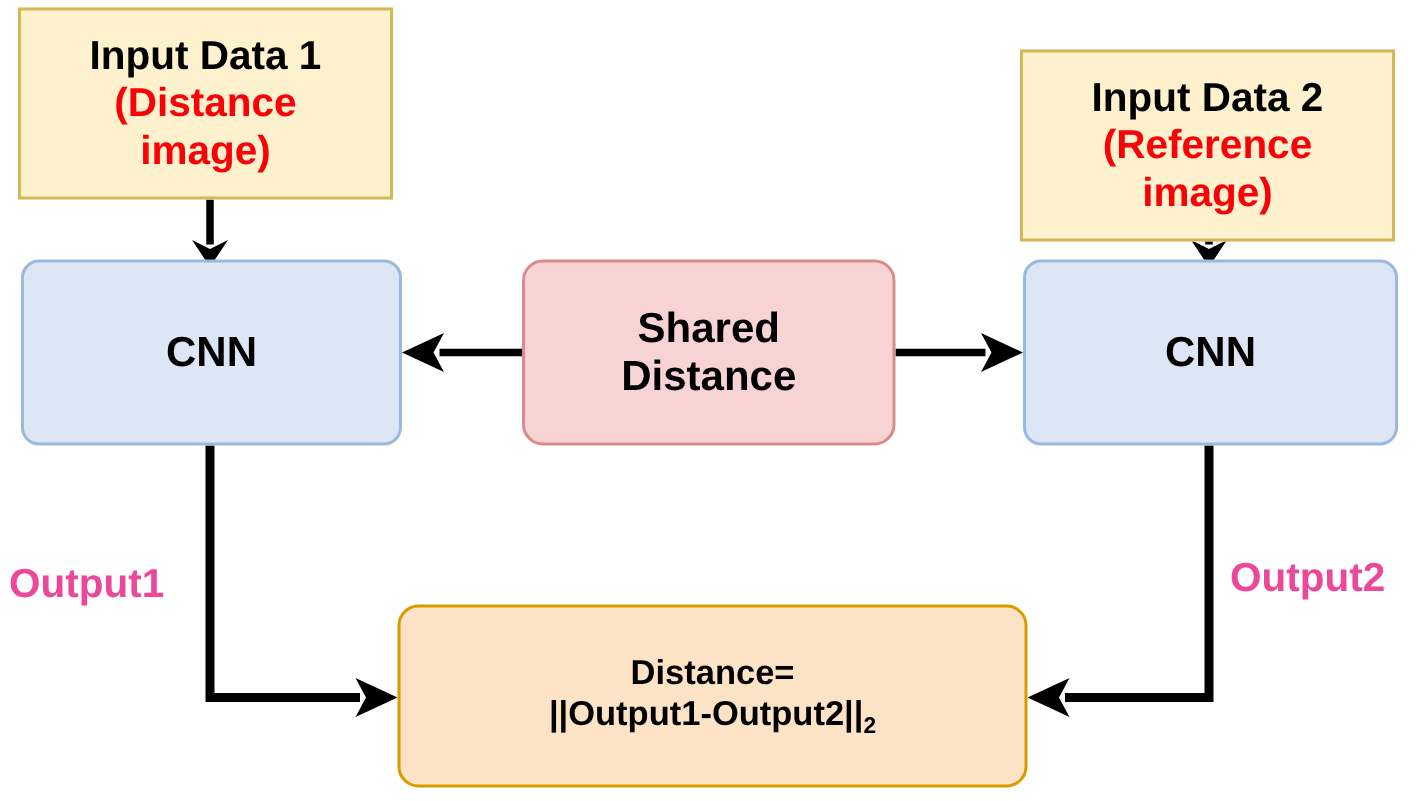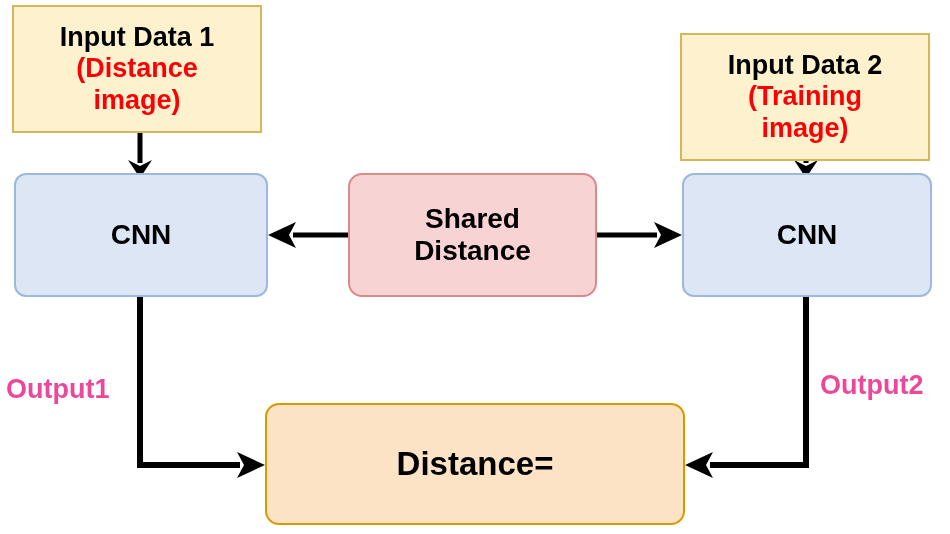--- a/index.html
+++ b/index.html
@@ -135,7 +135,7 @@
   <div class="node node-input" style="left:680px; top:5px; width:250px; height:128px;margin-top:28px;">
     <div class="node-inner">
       <span class="black-line">Input Data 2</span>
-      <span class="red-text">(Training</span>
+      <span class="red-text">(Reference</span>
       <span class="red-text">image)</span>
     </div>
   </div>

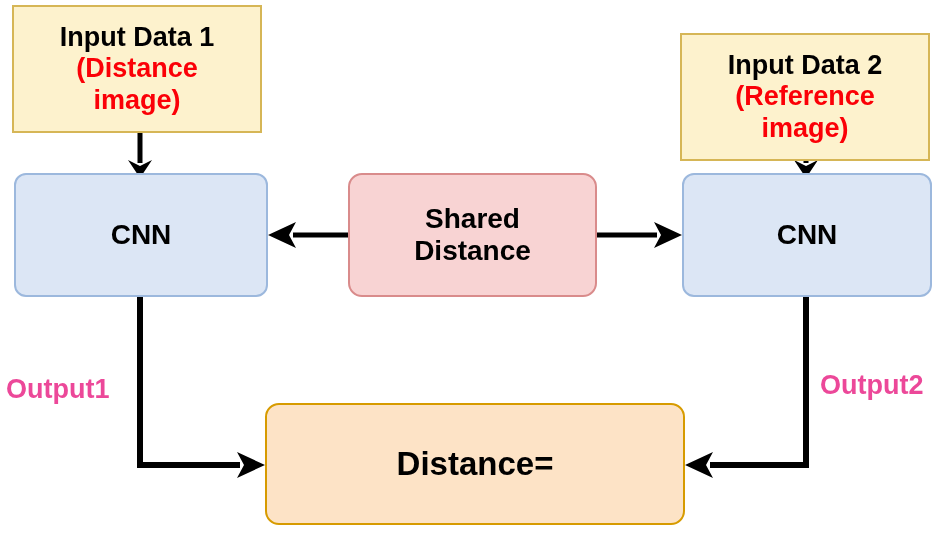--- a/index.html
+++ b/index.html
@@ -60,7 +60,7 @@
     background: #fde3c6;
     border: 2px solid #d79b00;
     border-radius: 14px;
-    font-size: 33px;
+    font-size: 23px;
   }
   .red-text {
     color: #fb0007;

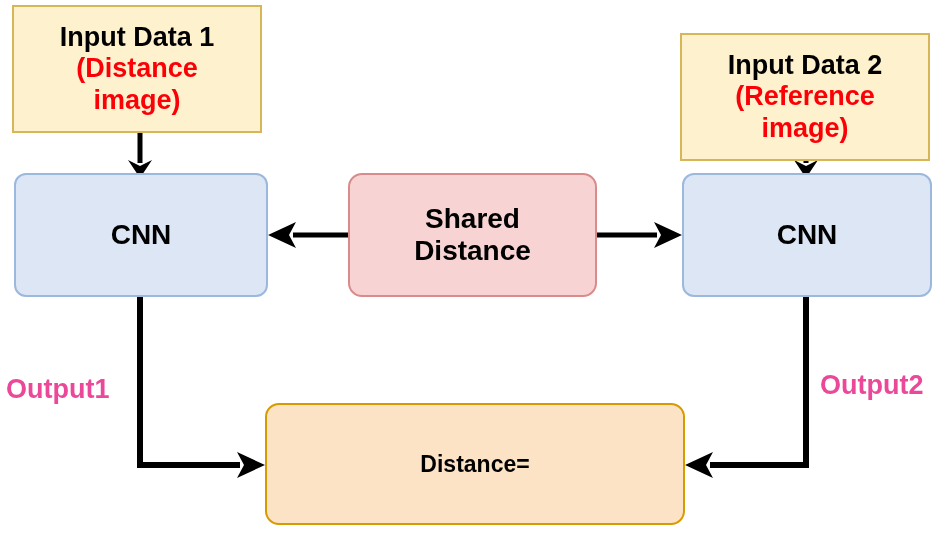--- a/index.html
+++ b/index.html
@@ -158,6 +158,7 @@
   <div class="node node-distance" style="left:265px; top:403px; width:420px; height:122px;">
     <div class="node-inner">
       <span class="black-line">Distance=</span>
+      <span class="black-line"><span>||Output1-Output2||</span><span class="sub">2</span></span>
     </div>
   </div>
 

